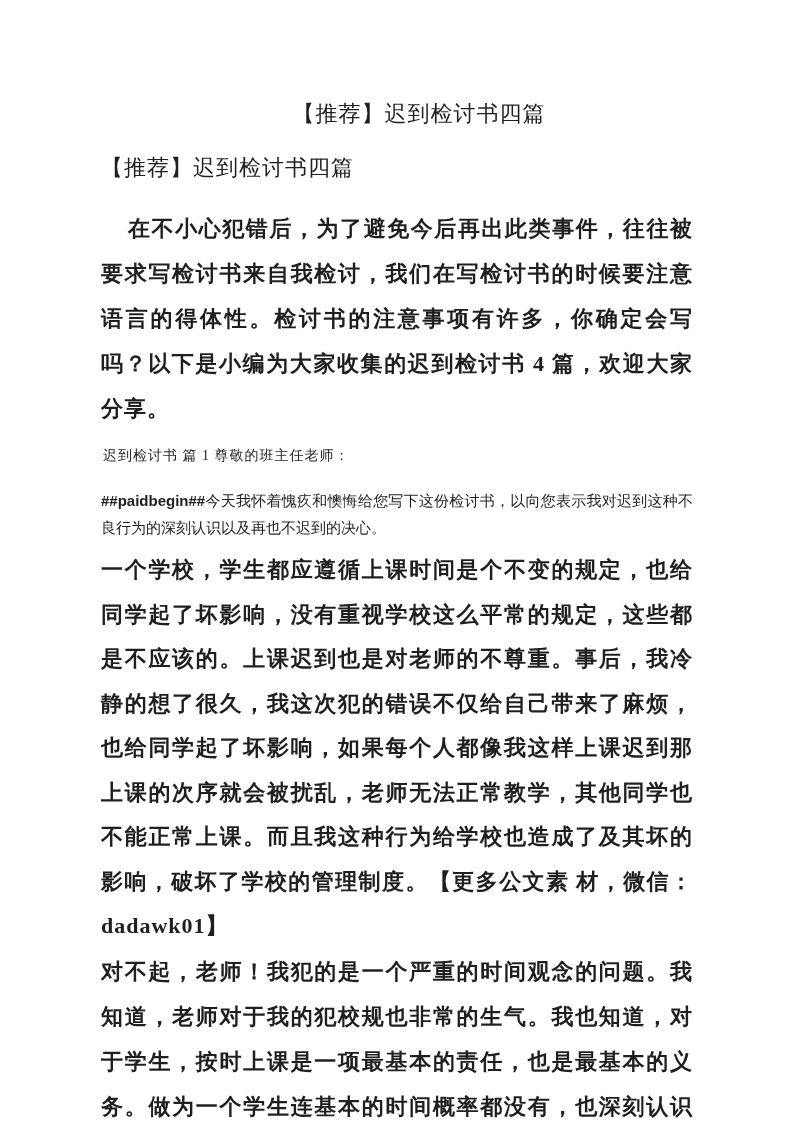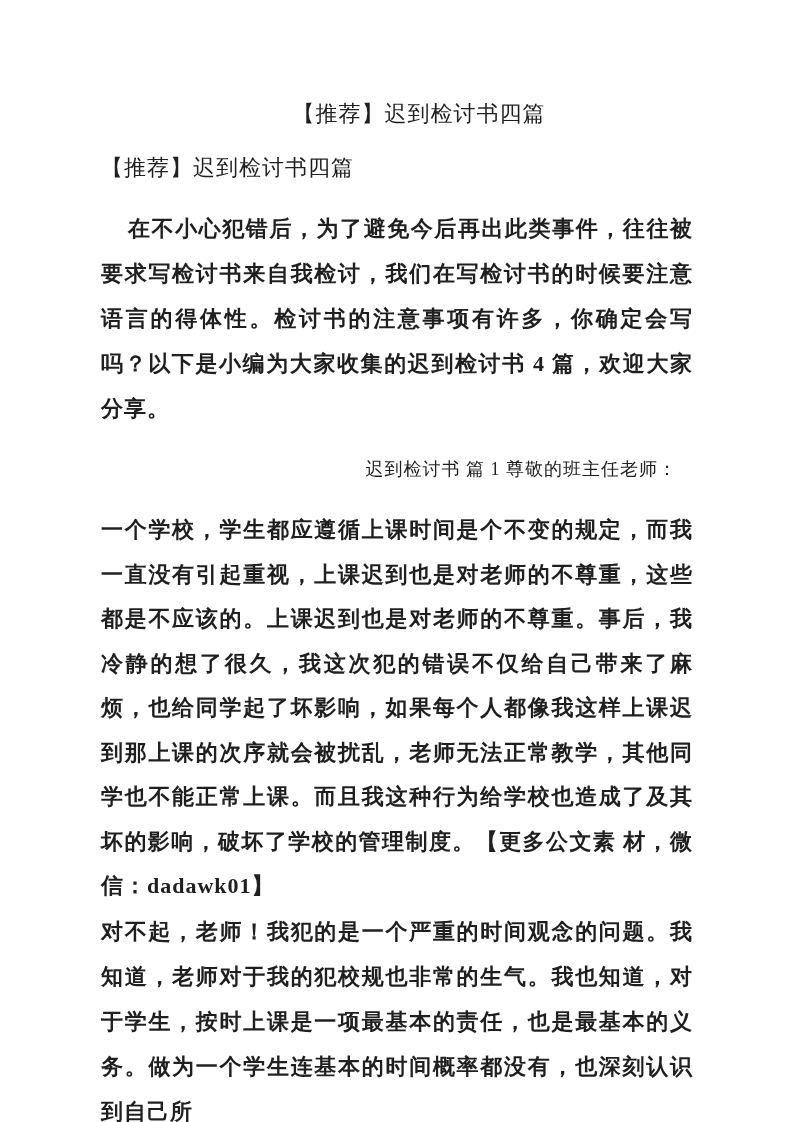--- a/index.html
+++ b/index.html
@@ -49,12 +49,11 @@
     text-indent: 27px;
   }
   .section-heading {
-    margin: 16px;
-    font-size: 18px;
+    margin: 2px;
+    font-size: 14px;
     font-weight: normal;
     line-height: 45px;
     letter-spacing: 1px;
-    text-align: right;
   }
   .paid-note {
     margin: 9px 0 0 0;

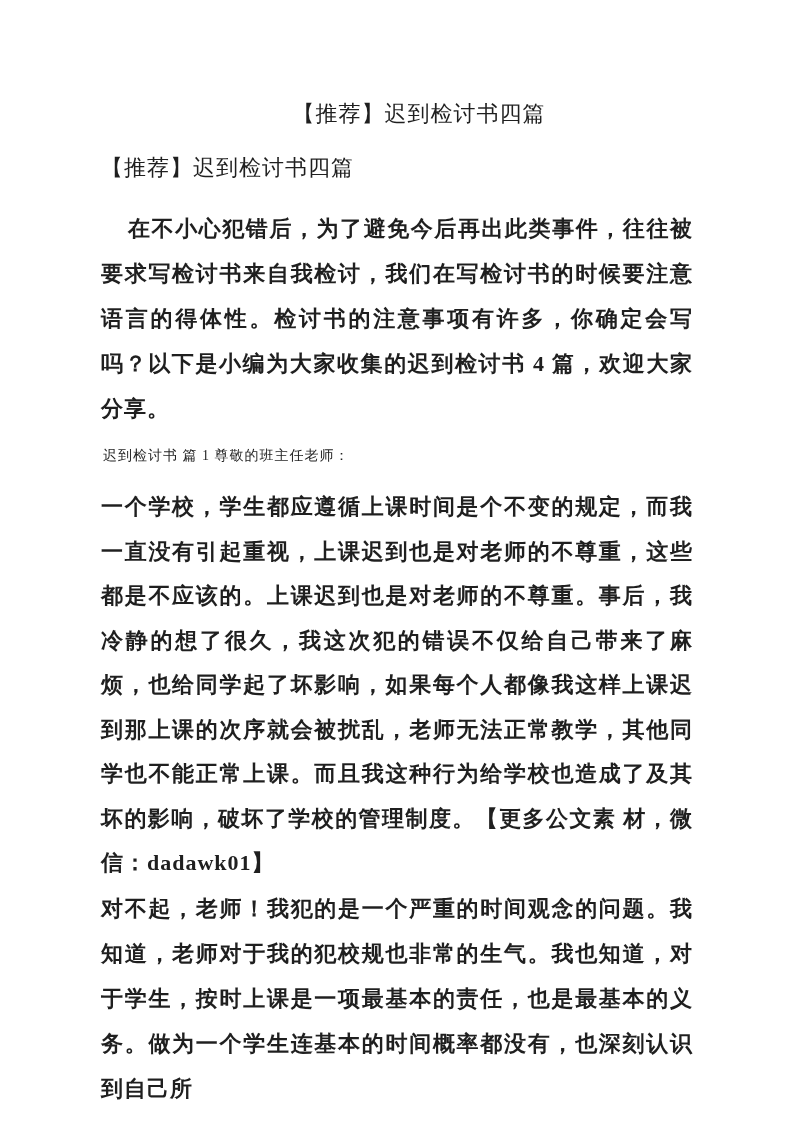--- a/index.html
+++ b/index.html
@@ -86,6 +86,7 @@
 
   <h2 class="section-heading">迟到检讨书 篇 1 尊敬的班主任老师：</h2>
 
+  <p class="paid-note"><span class="paid-marker">##paidbegin##</span><span>今天我怀着愧疚和懊悔给您写下这份检讨书，以向您表示我对迟到这种不良行为的深刻认识以及再也不迟到的决心。</span></p>
 
   <p class="para body-first">一个学校，学生都应遵循上课时间是个不变的规定，而我一直没有引起重视，上课迟到也是对老师的不尊重，这些都是不应该的。上课迟到也是对老师的不尊重。事后，我冷静的想了很久，我这次犯的错误不仅给自己带来了麻烦，也给同学起了坏影响，如果每个人都像我这样上课迟到那上课的次序就会被扰乱，老师无法正常教学，其他同学也不能正常上课。而且我这种行为给学校也造成了及其坏的影响，破坏了学校的管理制度。【更多公文素 材，微信：dadawk01】</p>
 

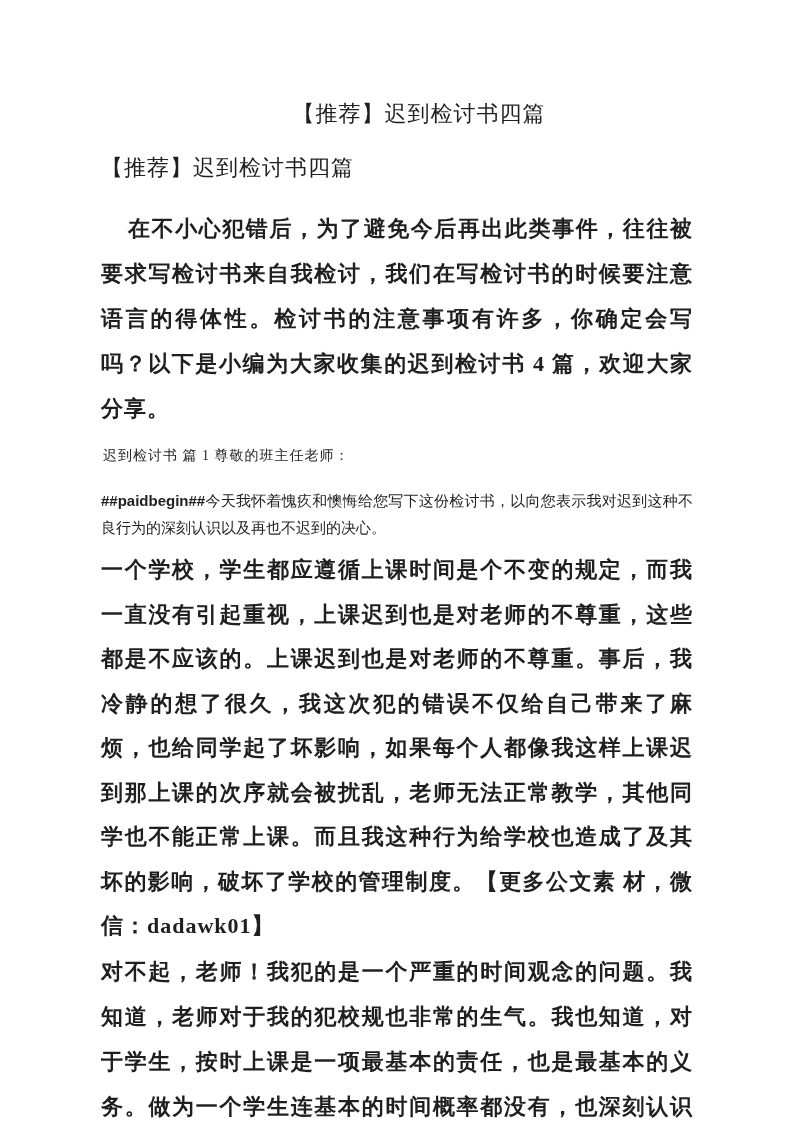--- a/index.html
+++ b/index.html
@@ -88,7 +88,7 @@
 
   <p class="paid-note"><span class="paid-marker">##paidbegin##</span><span>今天我怀着愧疚和懊悔给您写下这份检讨书，以向您表示我对迟到这种不良行为的深刻认识以及再也不迟到的决心。</span></p>
 
-  <p class="para body-first">一个学校，学生都应遵循上课时间是个不变的规定，而我一直没有引起重视，上课迟到也是对老师的不尊重，这些都是不应该的。上课迟到也是对老师的不尊重。事后，我冷静的想了很久，我这次犯的错误不仅给自己带来了麻烦，也给同学起了坏影响，如果每个人都像我这样上课迟到那上课的次序就会被扰乱，老师无法正常教学，其他同学也不能正常上课。而且我这种行为给学校也造成了及其坏的影响，破坏了学校的管理制度。【更多公文素 材，微信：dadawk01】</p>
+  <p class="para body-first">一个学校，学生都应遵循上课时间是个不变的规定，也给同学起了坏影响，没有重视学校这么平常的规定，这些都是不应该的。上课迟到也是对老师的不尊重。事后，我冷静的想了很久，我这次犯的错误不仅给自己带来了麻烦，也给同学起了坏影响，如果每个人都像我这样上课迟到那上课的次序就会被扰乱，老师无法正常教学，其他同学也不能正常上课。而且我这种行为给学校也造成了及其坏的影响，破坏了学校的管理制度。【更多公文素 材，微信：dadawk01】</p>
 
   <p class="para body-second">对不起，老师！我犯的是一个严重的时间观念的问题。我知道，老师对于我的犯校规也非常的生气。我也知道，对于学生，按时上课是一项最基本的责任，也是最基本的义务。做为一个学生连基本的时间概率都没有，也深刻认识到自己所</p>
 </div>

